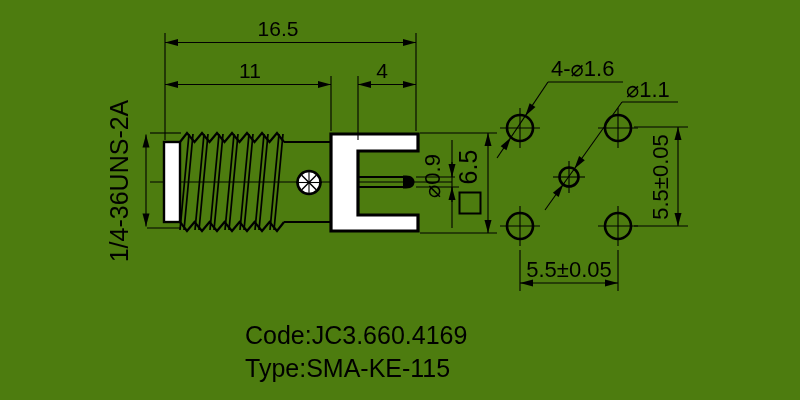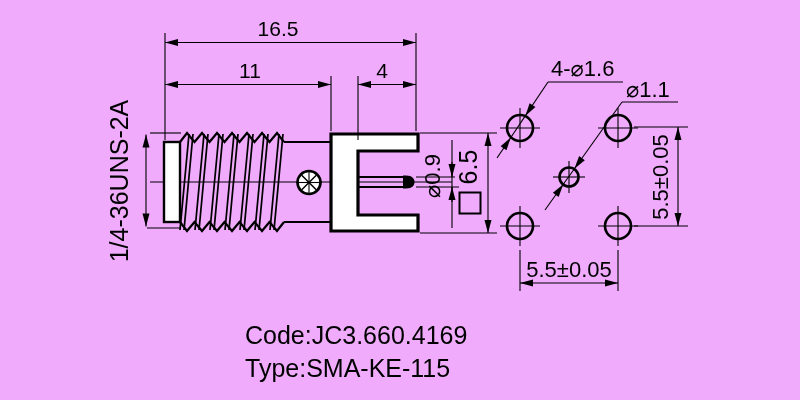--- a/index.html
+++ b/index.html
@@ -3,7 +3,7 @@
 <meta charset="utf-8">
 <style>
   html,body{margin:0;padding:0;background:#fff;}
-  #stage{position:relative;width:800px;height:400px;background:#f0abfc;overflow:hidden;
+  #stage{position:relative;width:800px;height:400px;background:#4d7c0f;overflow:hidden;
          font-family:"Liberation Sans","DejaVu Sans",sans-serif;}
   svg{position:absolute;left:0;top:0;}
   text{fill:#000;font-family:"Liberation Sans","DejaVu Sans",sans-serif;}

